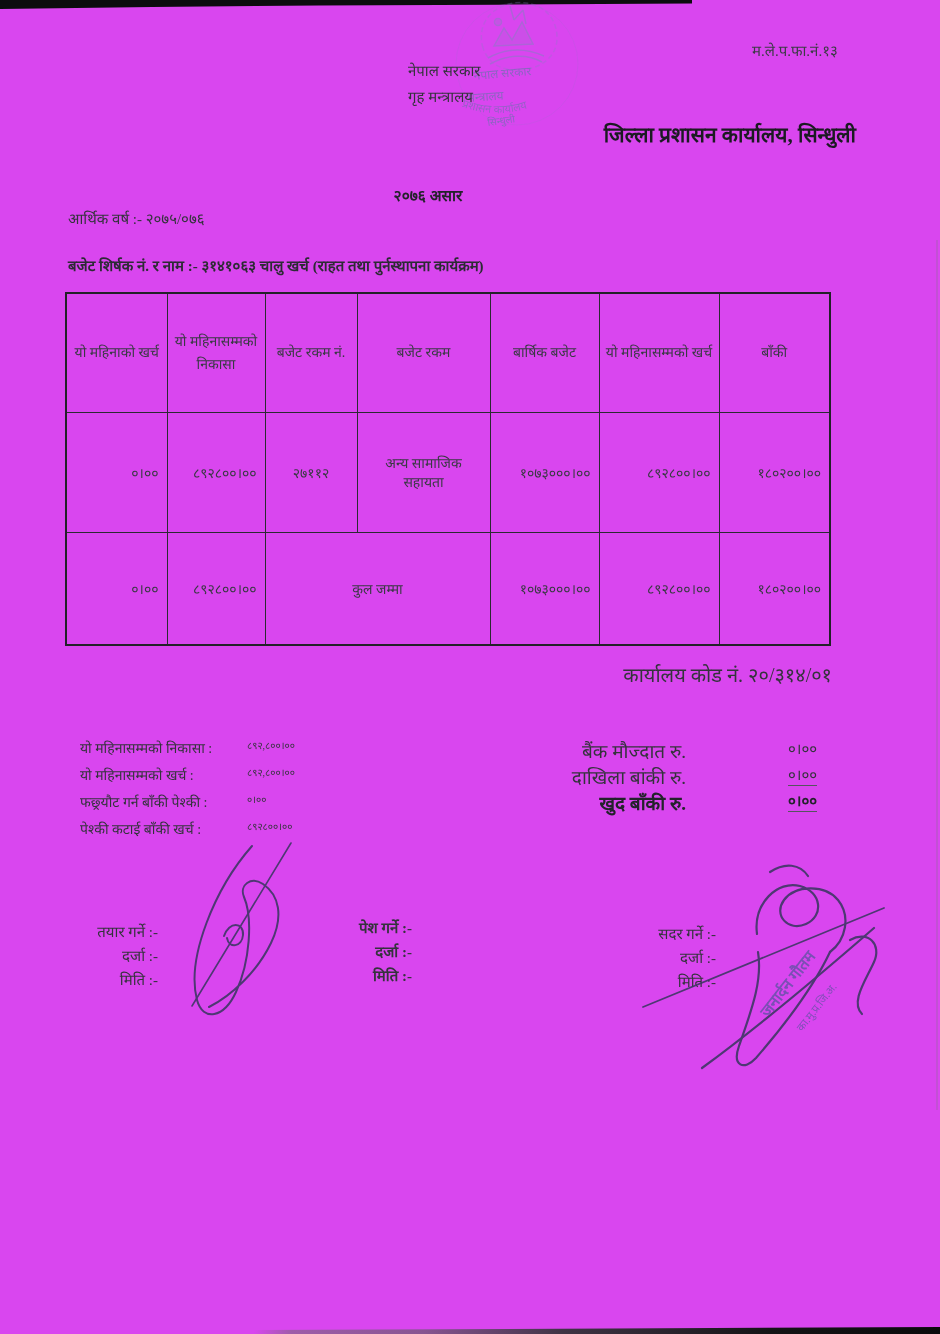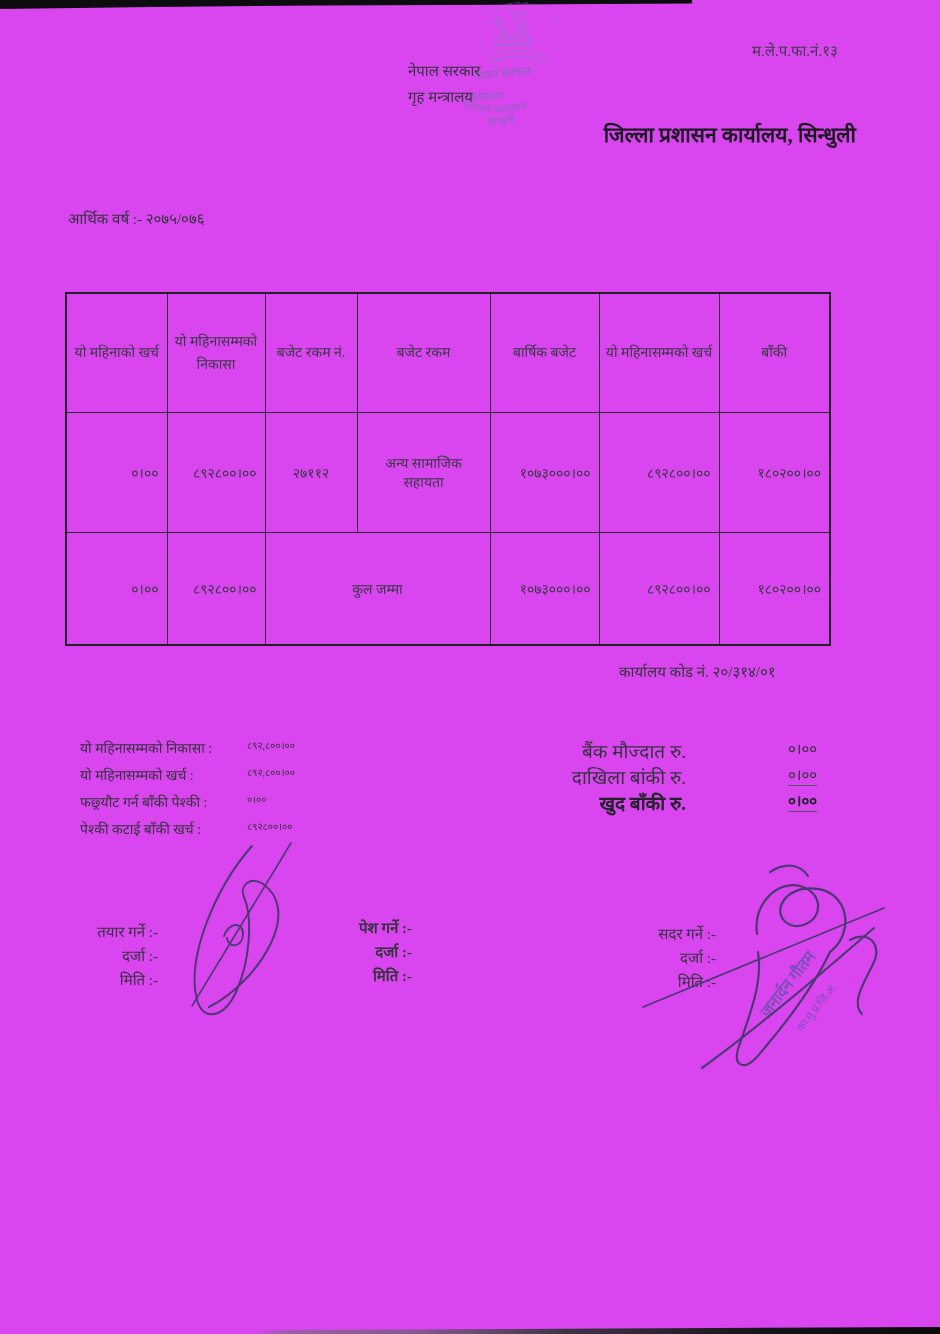--- a/index.html
+++ b/index.html
@@ -92,6 +92,7 @@
   <div class="abs gov-line">नेपाल सरकार</div>
   <div class="abs ministry-line">गृह मन्त्रालय</div>
   <div class="abs office-name">जिल्ला प्रशासन कार्यालय, सिन्धुली</div>
+  <div class="abs period">२०७६ असार</div>
 
   <div class="abs fiscal">
     <span>आर्थिक वर्ष :-</span>

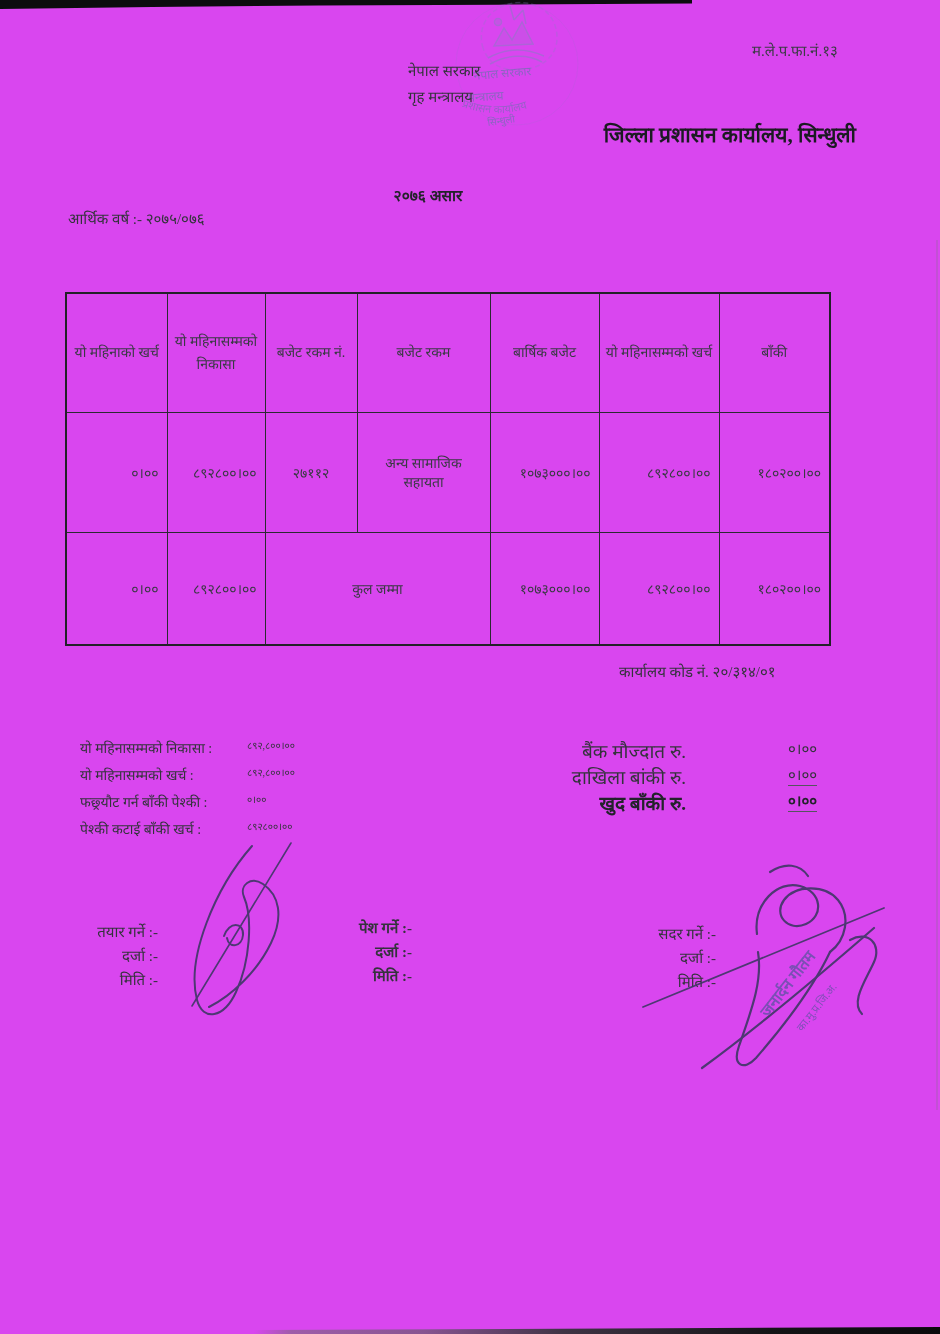--- a/index.html
+++ b/index.html
@@ -97,6 +97,10 @@
   <div class="abs fiscal">
     <span>आर्थिक वर्ष :-</span>
     <span>२०७५/०७६</span>
+  </div>
+  <div class="abs budget-head">
+    <span>बजेट शिर्षक नं. र नाम :-</span>
+    <span>३१४१०६३ चालु खर्च (राहत तथा पुर्नस्थापना कार्यक्रम)</span>
   </div>
 
   <table class="exp-table">

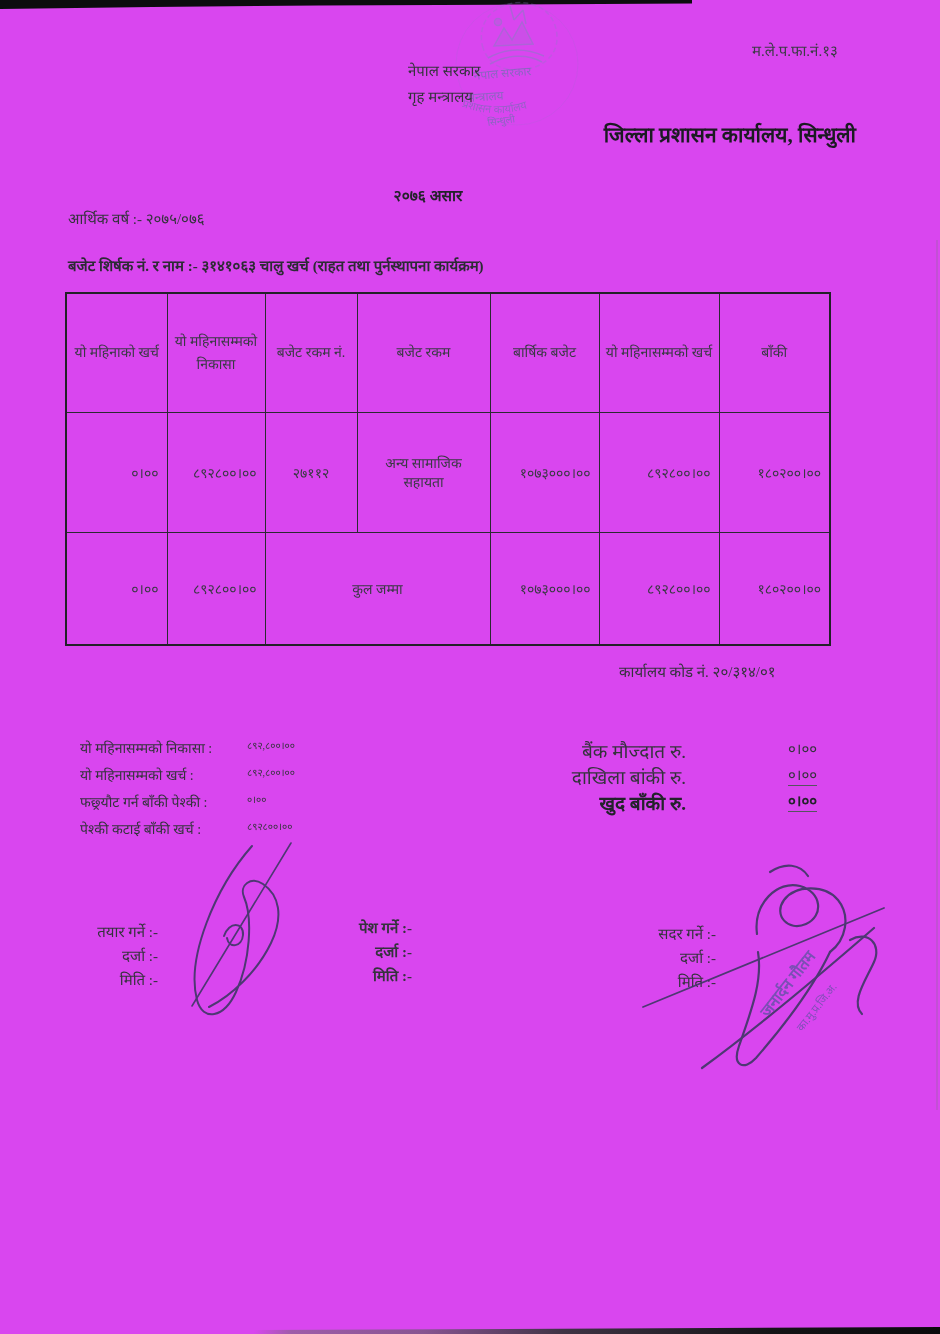--- a/index.html
+++ b/index.html
@@ -39,7 +39,7 @@
   .row-total{height:113px;}
   .num{text-align:right;padding-right:8px !important;}
   .ctr{text-align:center;}
-  .office-code{left:619px;top:661px;width:260px;text-align:left;font-size:15px;}
+  .office-code{left:572px;top:661px;width:260px;text-align:right;font-size:20px;}
   
   .sum-left-label{left:80px;font-size:14px;}
   .sum-left-value{left:247px;font-size:10px;}

